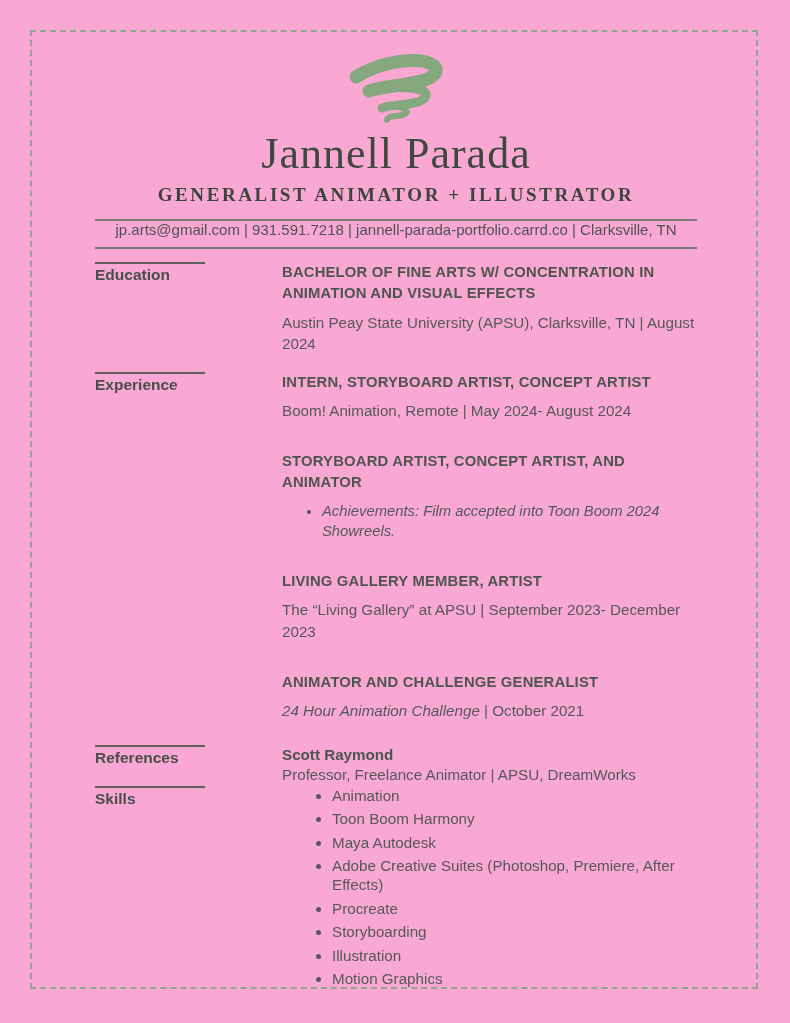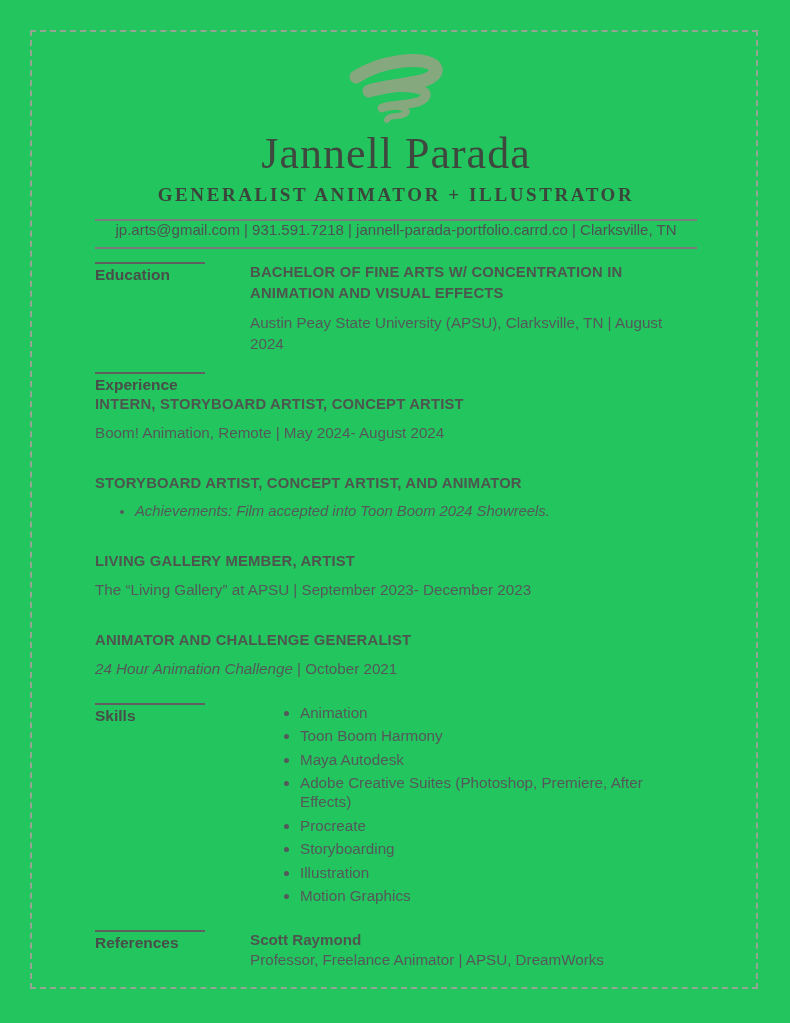--- a/index.html
+++ b/index.html
@@ -7,7 +7,7 @@
     position: relative;
     width: 790px;
     height: 1023px;
-    background: #22c55e;
+    background: #f9a8d4;
     font-family: "Liberation Sans", sans-serif;
     overflow: hidden;
   }

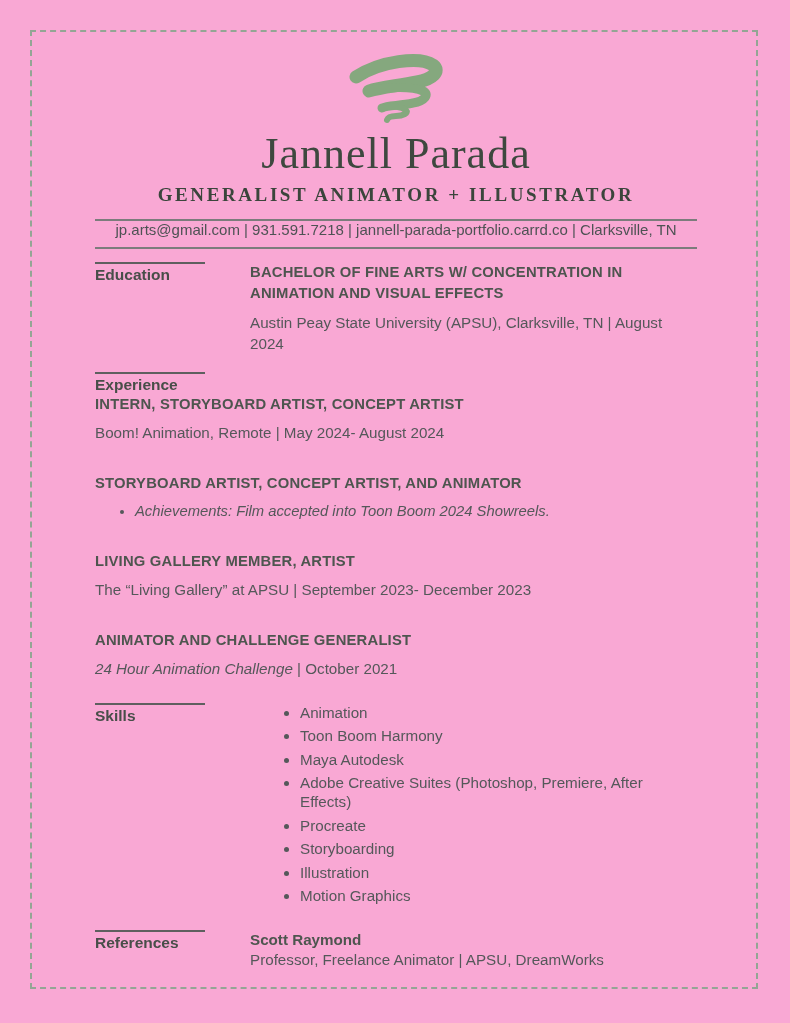--- a/index.html
+++ b/index.html
@@ -58,7 +58,7 @@
   }
   
   .sections { margin-top: 13px; }
-  .section { display: flex; }
+  .section { display: flex; gap: 32px; }
   .sec-edu { margin-bottom: 17px; }
   .sec-exp { margin-bottom: 23px; flex-direction: column; }
   .sec-skills { margin-bottom: 20px; }

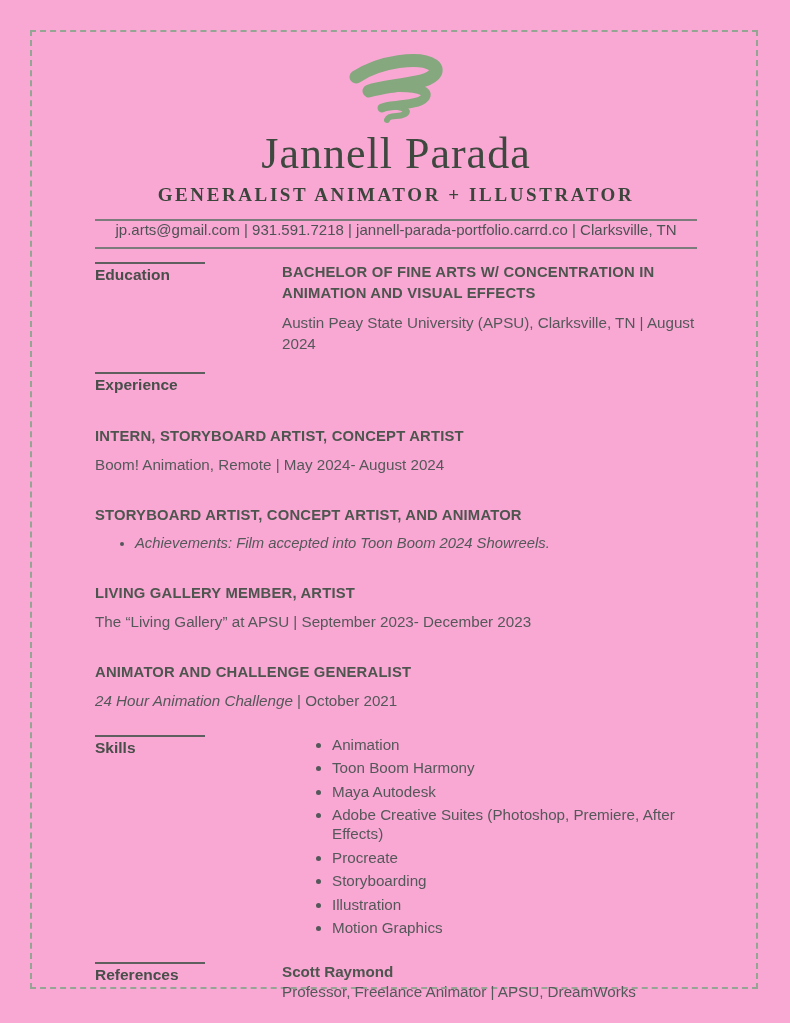--- a/index.html
+++ b/index.html
@@ -60,7 +60,7 @@
   .sections { margin-top: 13px; }
   .section { display: flex; gap: 32px; }
   .sec-edu { margin-bottom: 17px; }
-  .sec-exp { margin-bottom: 23px; flex-direction: column; }
+  .sec-exp { margin-bottom: 23px; }
   .sec-skills { margin-bottom: 20px; }
   .label-col { width: 155px; flex-shrink: 0; }
   .label-rule {

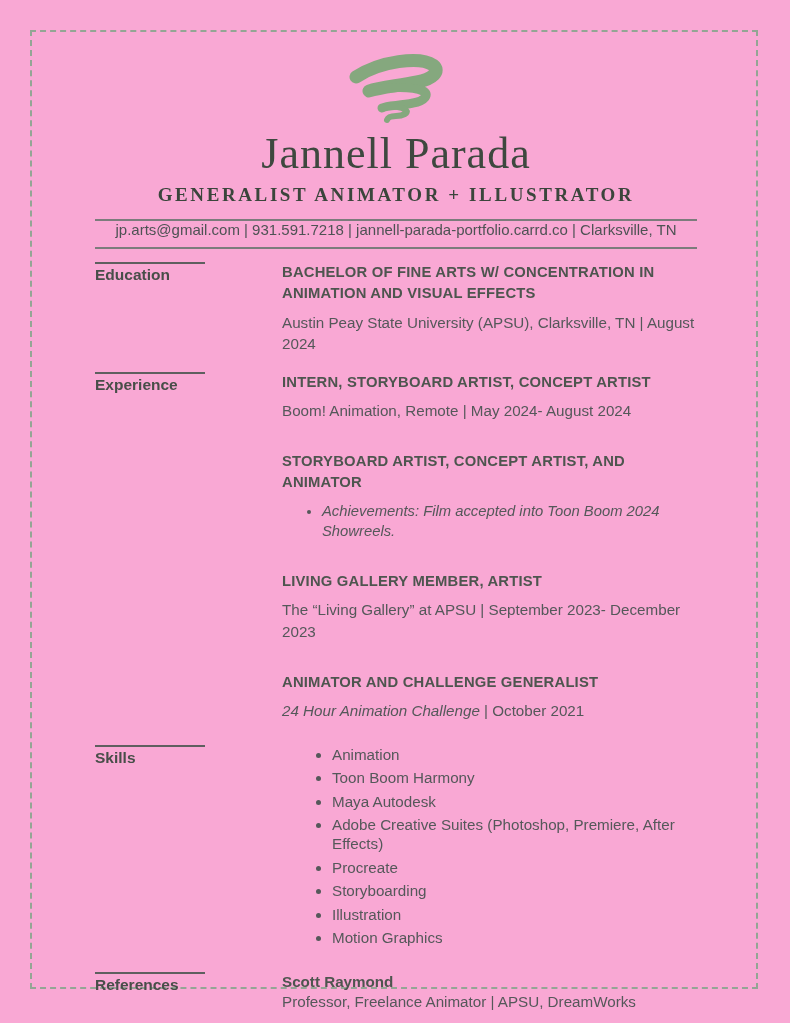--- a/index.html
+++ b/index.html
@@ -191,6 +191,20 @@
         </div>
       </div>
 
+      <div class="section">
+        <div class="label-col">
+          <div class="label-rule"></div>
+          <div class="sec-label">References</div>
+        </div>
+        <div class="content-col">
+          <div class="ref-entry">
+            <div class="ref-name">Scott Raymond</div>
+            <div class="ref-detail">Professor, Freelance Animator | APSU, DreamWorks</div>
+          </div>
+
+        </div>
+      </div>
+
       <div class="section sec-skills">
         <div class="label-col">
           <div class="label-rule"></div>
@@ -210,20 +224,6 @@
         </div>
       </div>
 
-      <div class="section">
-        <div class="label-col">
-          <div class="label-rule"></div>
-          <div class="sec-label">References</div>
-        </div>
-        <div class="content-col">
-          <div class="ref-entry">
-            <div class="ref-name">Scott Raymond</div>
-            <div class="ref-detail">Professor, Freelance Animator | APSU, DreamWorks</div>
-          </div>
-
-        </div>
-      </div>
-
     </div>
   </div>
 </div>

